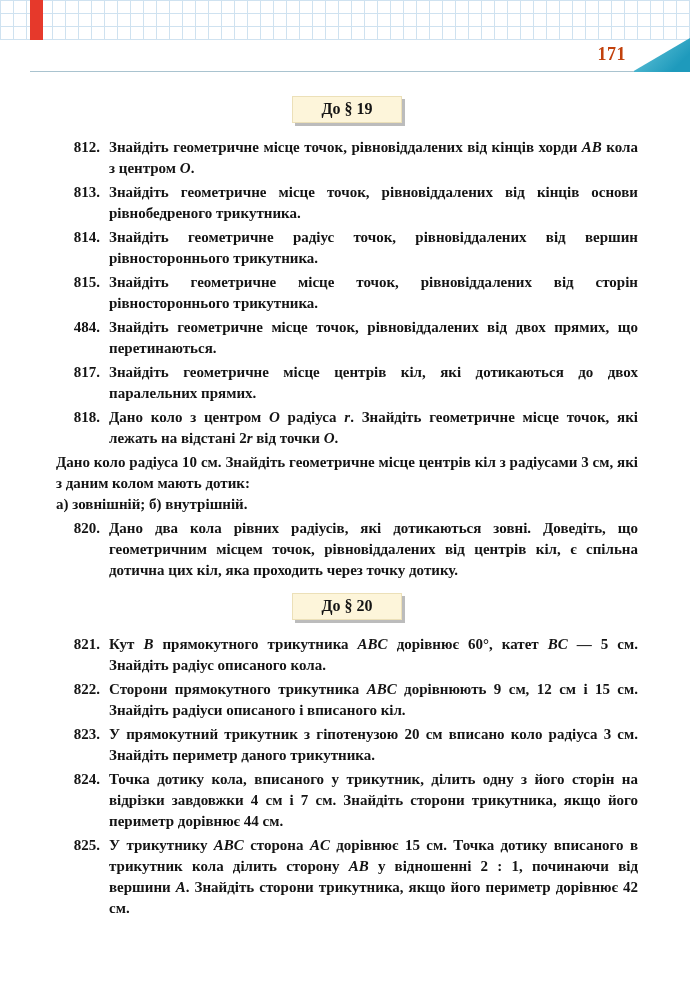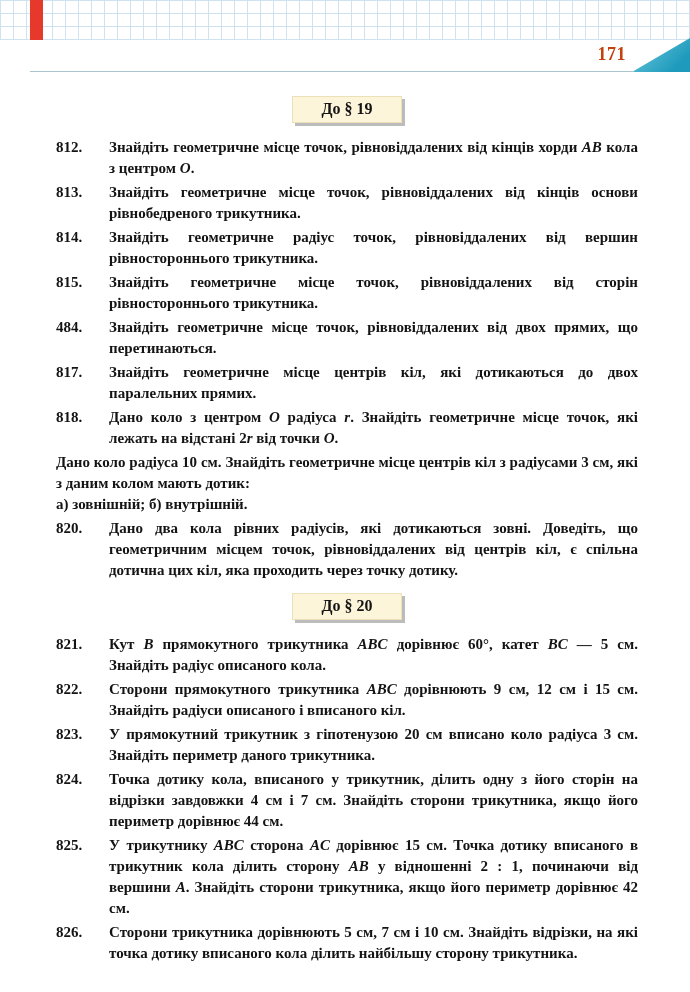--- a/index.html
+++ b/index.html
@@ -87,6 +87,7 @@
   }
   .pnum {
     flex: 0 0 44px;
+    text-align: right;
     padding-right: 9px;
   }
   .ptext {

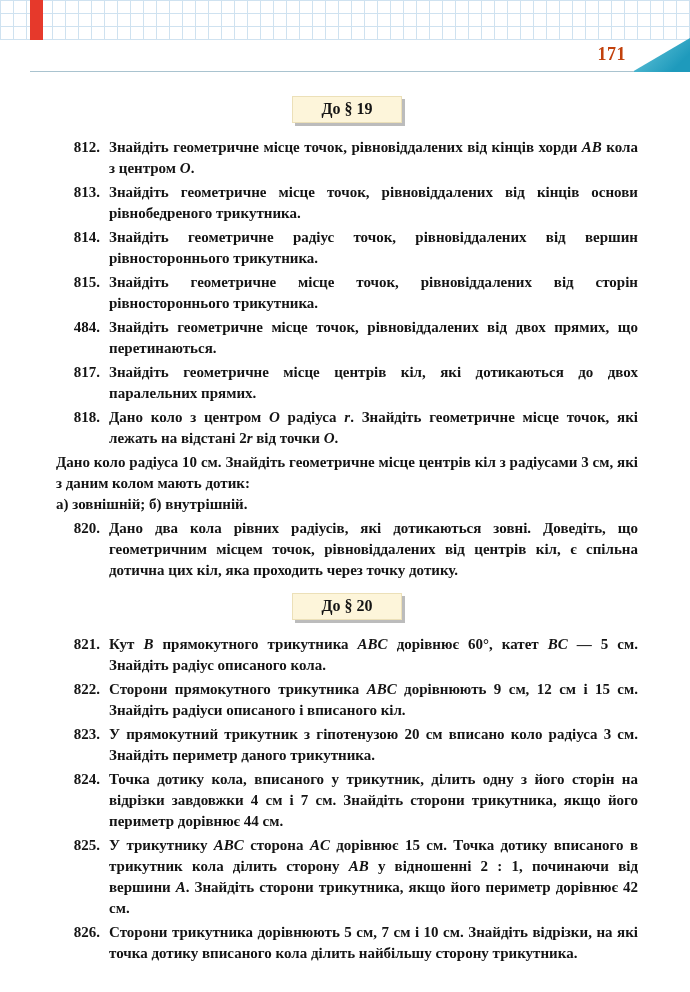--- a/index.html
+++ b/index.html
@@ -170,10 +170,6 @@
         <div class="pnum">825.</div>
         <div class="ptext">У трикутнику <i>ABC</i> сторона <i>AC</i> дорівнює 15 см. Точка дотику вписаного в трикутник кола ділить сторону <i>AB</i> у відношенні 2 : 1, починаючи від вершини <i>A</i>. Знайдіть сторони трикутника, якщо його периметр дорівнює 42 см.</div>
       </div>
-      <div class="problem">
-        <div class="pnum">826.</div>
-        <div class="ptext">Сторони трикутника дорівнюють 5 см, 7 см і 10 см. Знайдіть відрізки, на які точка дотику вписаного кола ділить найбільшу сторону трикутника.</div>
-      </div>
     </section>
   </main>
 

